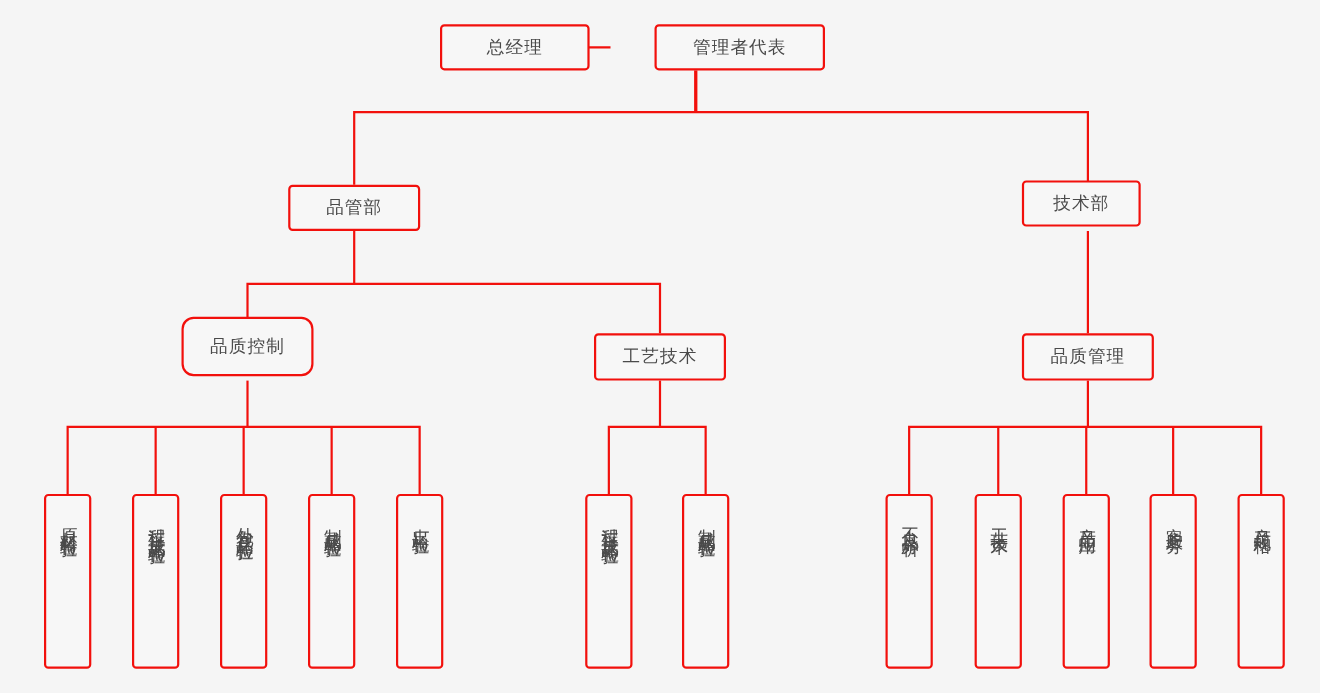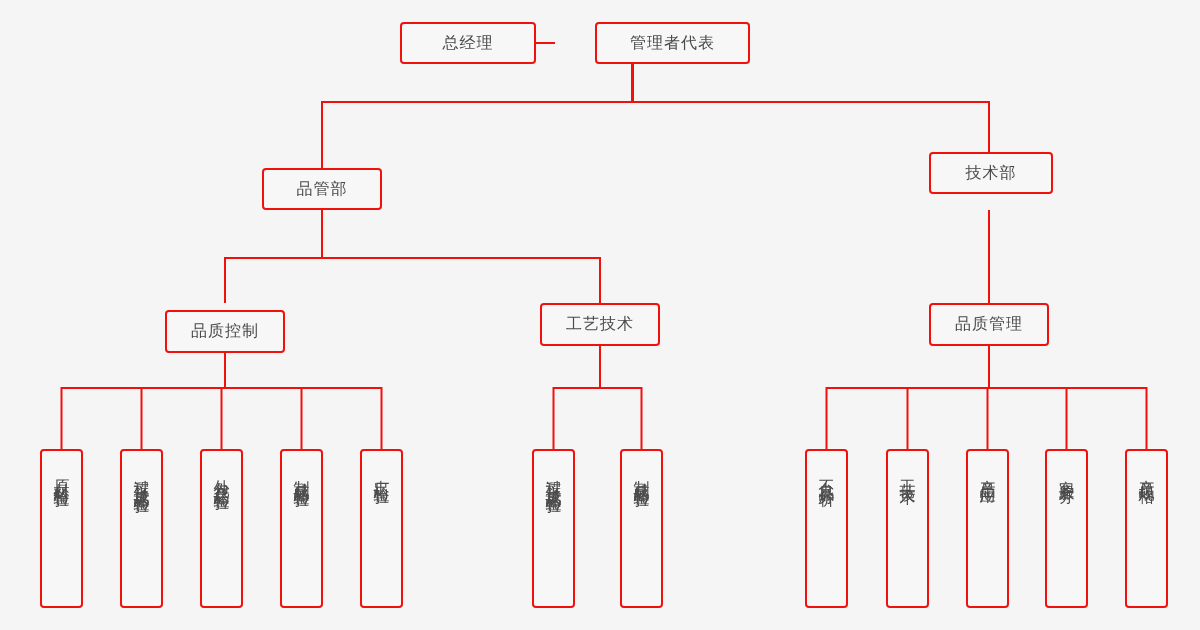--- a/index.html
+++ b/index.html
@@ -35,7 +35,7 @@
   .n-rep {left:555px;top:22px;width:155px;height:42px;margin-left:40px;}
   
   .n-pgb {left:262px;top:168px;width:120px;height:42px;}
-  .n-jsb {left:929px;top:152px;width:124px;height:42px;}
+  .n-jsb {left:929px;top:164px;width:108px;height:42px;}
   
   .n-pzkz{left:165px;top:310px;width:120px;height:43px;}
   .n-pzgl{left:540px;top:303px;width:120px;height:43px;}

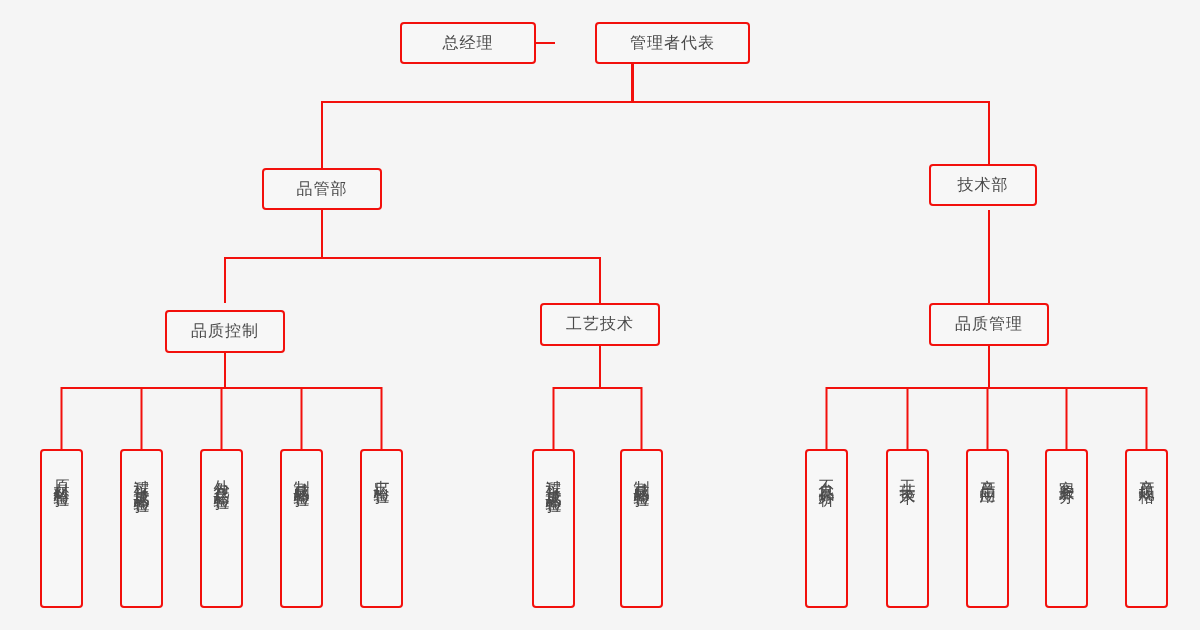--- a/index.html
+++ b/index.html
@@ -37,7 +37,7 @@
   .n-pgb {left:262px;top:168px;width:120px;height:42px;}
   .n-jsb {left:929px;top:164px;width:108px;height:42px;}
   
-  .n-pzkz{left:165px;top:310px;width:120px;height:43px;}
+  .n-pzkz{left:165px;top:288px;width:120px;height:54px;border-radius:11px;}
   .n-pzgl{left:540px;top:303px;width:120px;height:43px;}
   .n-pzgc{left:929px;top:303px;width:120px;height:43px;}
   

